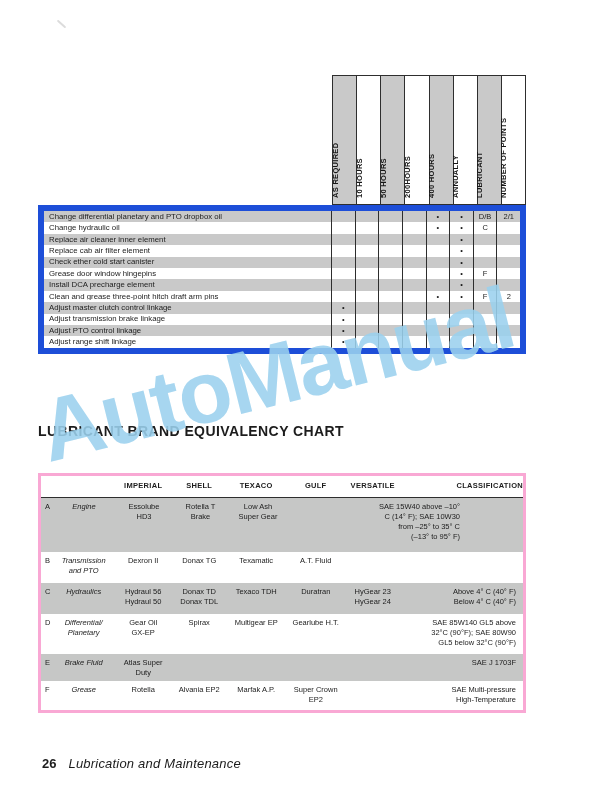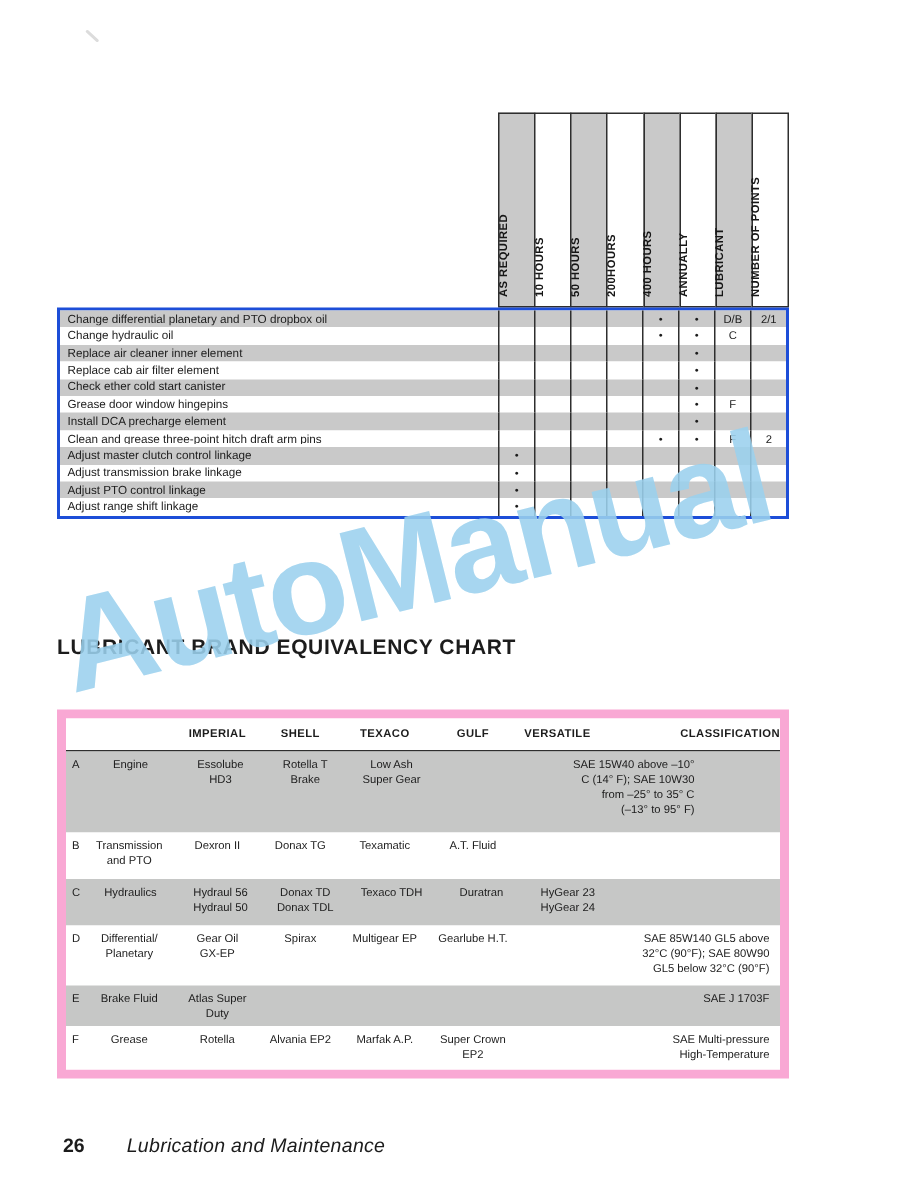--- a/index.html
+++ b/index.html
@@ -16,7 +16,7 @@
   .mt-col.shaded{background:#c9c9c9;}
   .mt-col span{position:absolute;left:calc(50% - 5px);bottom:6px;transform:rotate(-90deg);transform-origin:left bottom;white-space:nowrap;font-size:7.5px;font-weight:bold;letter-spacing:.3px;color:#161616;}
 
-  .mt-body{position:absolute;left:38px;top:205px;width:488px;border:2px solid #1d4ed8;box-sizing:border-box;}
+  .mt-body{position:absolute;left:38px;top:205px;width:488px;border:6px solid #1d4ed8;box-sizing:border-box;}
   .mt-row{display:flex;height:11.4px;align-items:center;background:#fff;}
   .mt-row.shaded{background:#c9c9c9;}
   .mt-task{width:293px;box-sizing:border-box;padding-left:5px;font-size:7.8px;line-height:1;white-space:nowrap;overflow:hidden;}

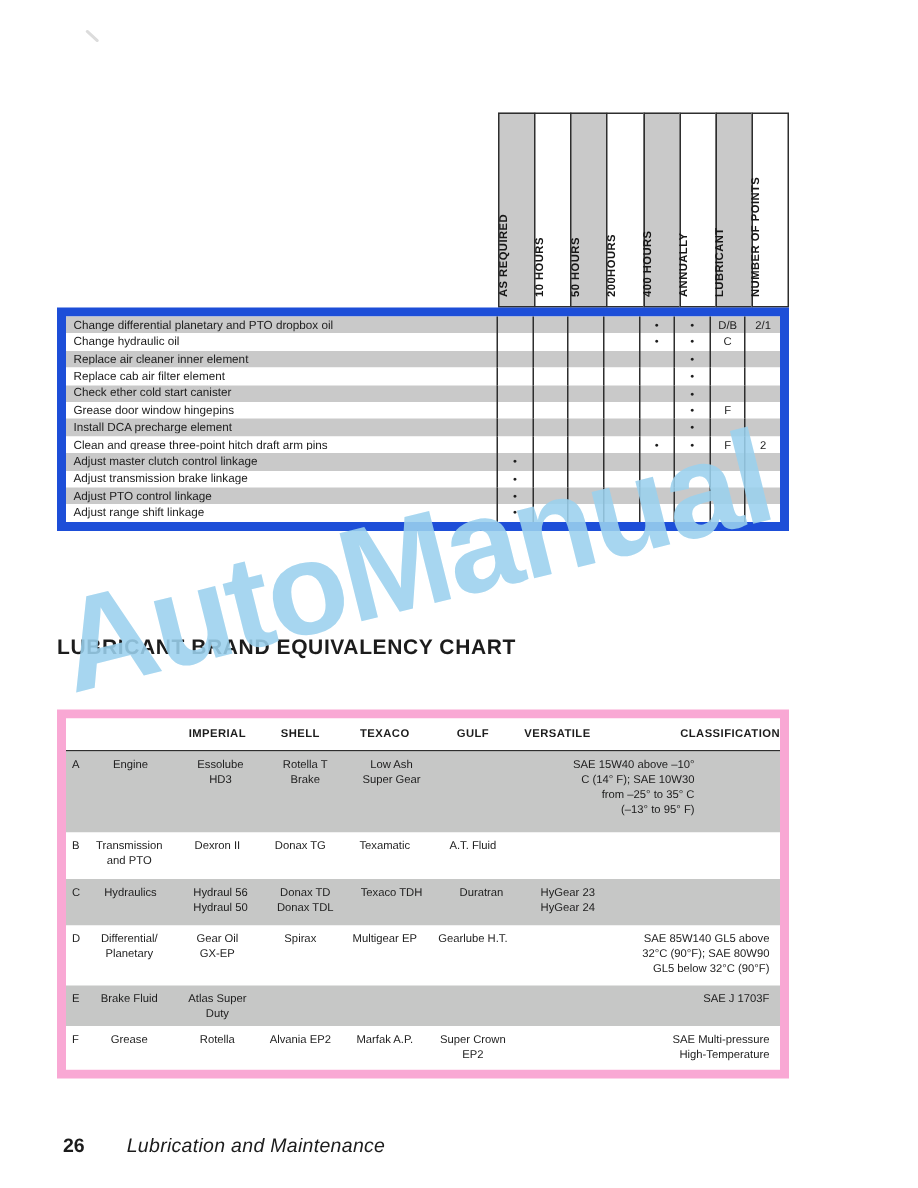--- a/index.html
+++ b/index.html
@@ -27,7 +27,7 @@
 
   
   .eq-title{position:absolute;left:38px;top:423px;width:488px;font-size:14px;font-weight:bold;letter-spacing:.4px;}
-  .eq-table{position:absolute;left:38px;top:473px;width:488px;border:6px solid #f9a8d4;box-sizing:border-box;font-size:7.5px;}
+  .eq-table{position:absolute;left:38px;top:473px;width:488px;border:3px solid #f9a8d4;box-sizing:border-box;font-size:7.5px;}
   .eq-head{display:flex;height:21px;align-items:center;border-bottom:1px solid #2e2e2e;font-weight:bold;letter-spacing:.3px;background:#fff;}
   .eq-row{display:flex;background:#fff;}
   .eq-row.shaded{background:#c6c7c6;}

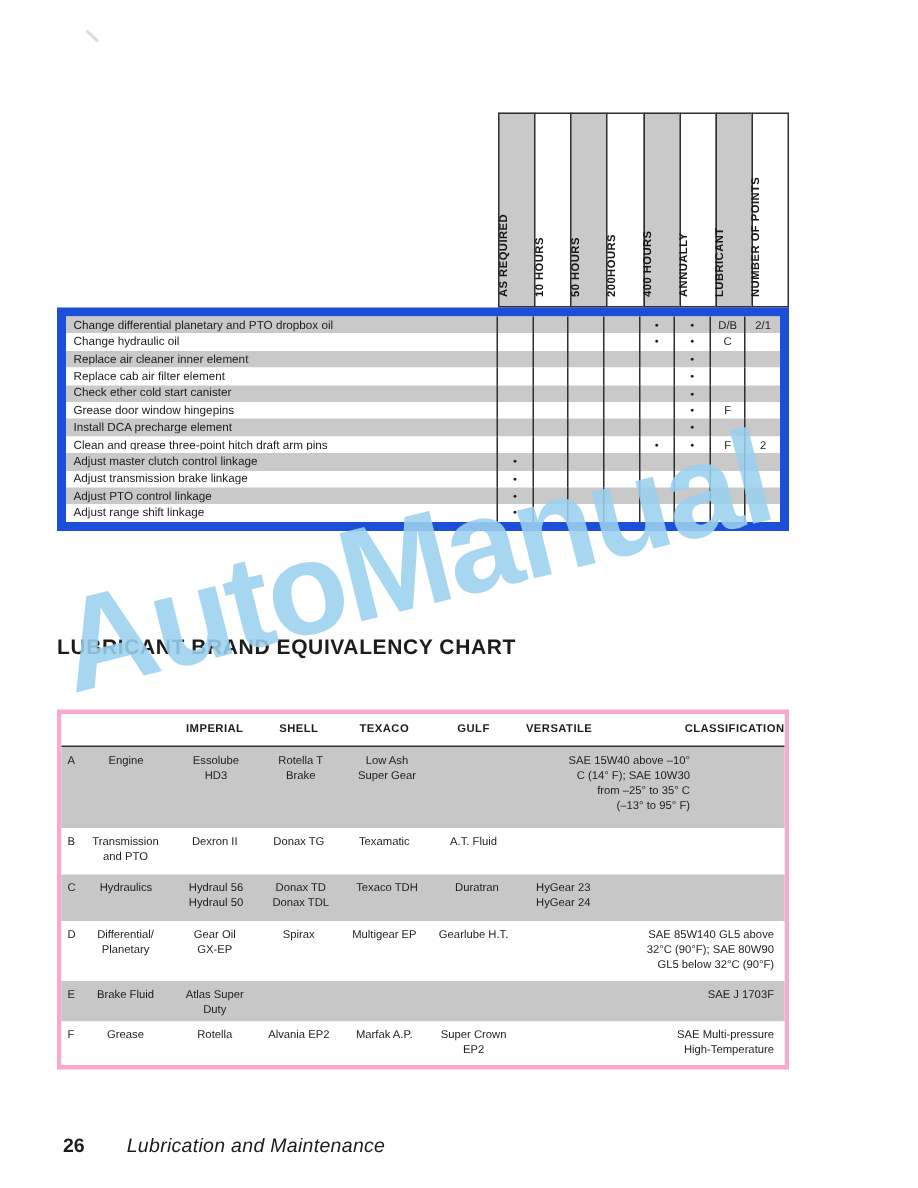--- a/index.html
+++ b/index.html
@@ -34,7 +34,7 @@
   .eq-cell{box-sizing:border-box;padding-top:4px;padding-bottom:3px;text-align:center;white-space:pre-line;line-height:1.35;}
   .eq-head .eq-cell{padding:0;text-align:center;white-space:nowrap;}
   .c-letter{width:12px;text-align:left;padding-left:4px;}
-  .c-category{width:62px;}
+  .c-category{width:62px;font-style:italic;}
   .c-imperial{width:58px;}
   .c-shell{width:55px;}
   .c-texaco{width:60px;}

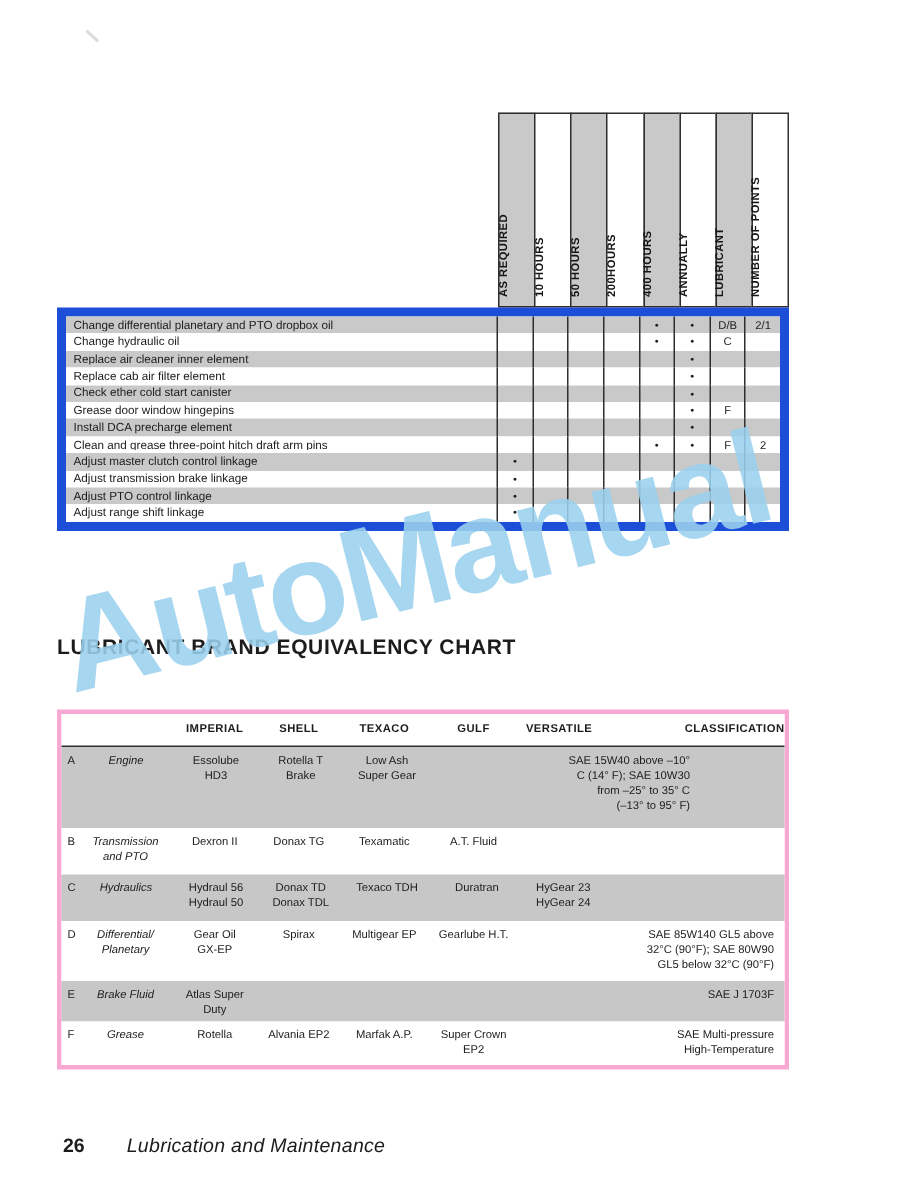--- a/index.html
+++ b/index.html
@@ -270,6 +270,8 @@
           <div class="eq-cell c-gulf">Duratran</div>
           <div class="eq-cell c-versatile">HyGear 23
 HyGear 24</div>
+          <div class="eq-cell c-class">Above 4° C (40° F)
+Below 4° C (40° F)</div>
         </div>
         <div class="eq-row" style="min-height: 40px;">
           <div class="eq-cell c-letter">D</div>

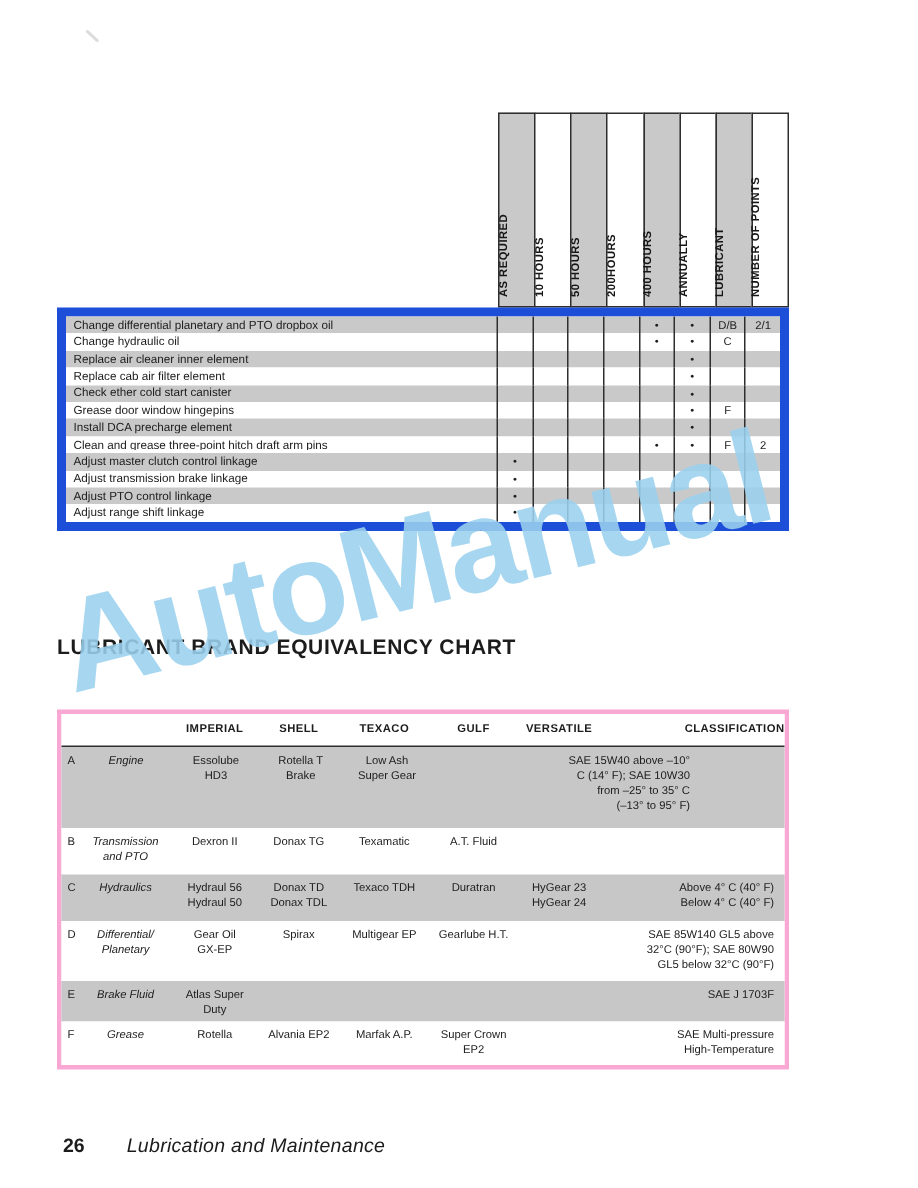--- a/index.html
+++ b/index.html
@@ -46,7 +46,7 @@
   
   .footer{position:absolute;left:42px;top:756px;font-size:13px;display:flex;align-items:baseline;}
   .footer .pageno{font-weight:bold;}
-  .footer .section{font-style:italic;margin-left:28px;letter-spacing:.2px;}
+  .footer .section{font-style:italic;margin-left:12px;letter-spacing:.2px;}
 </style>
 </head>
 <body>

